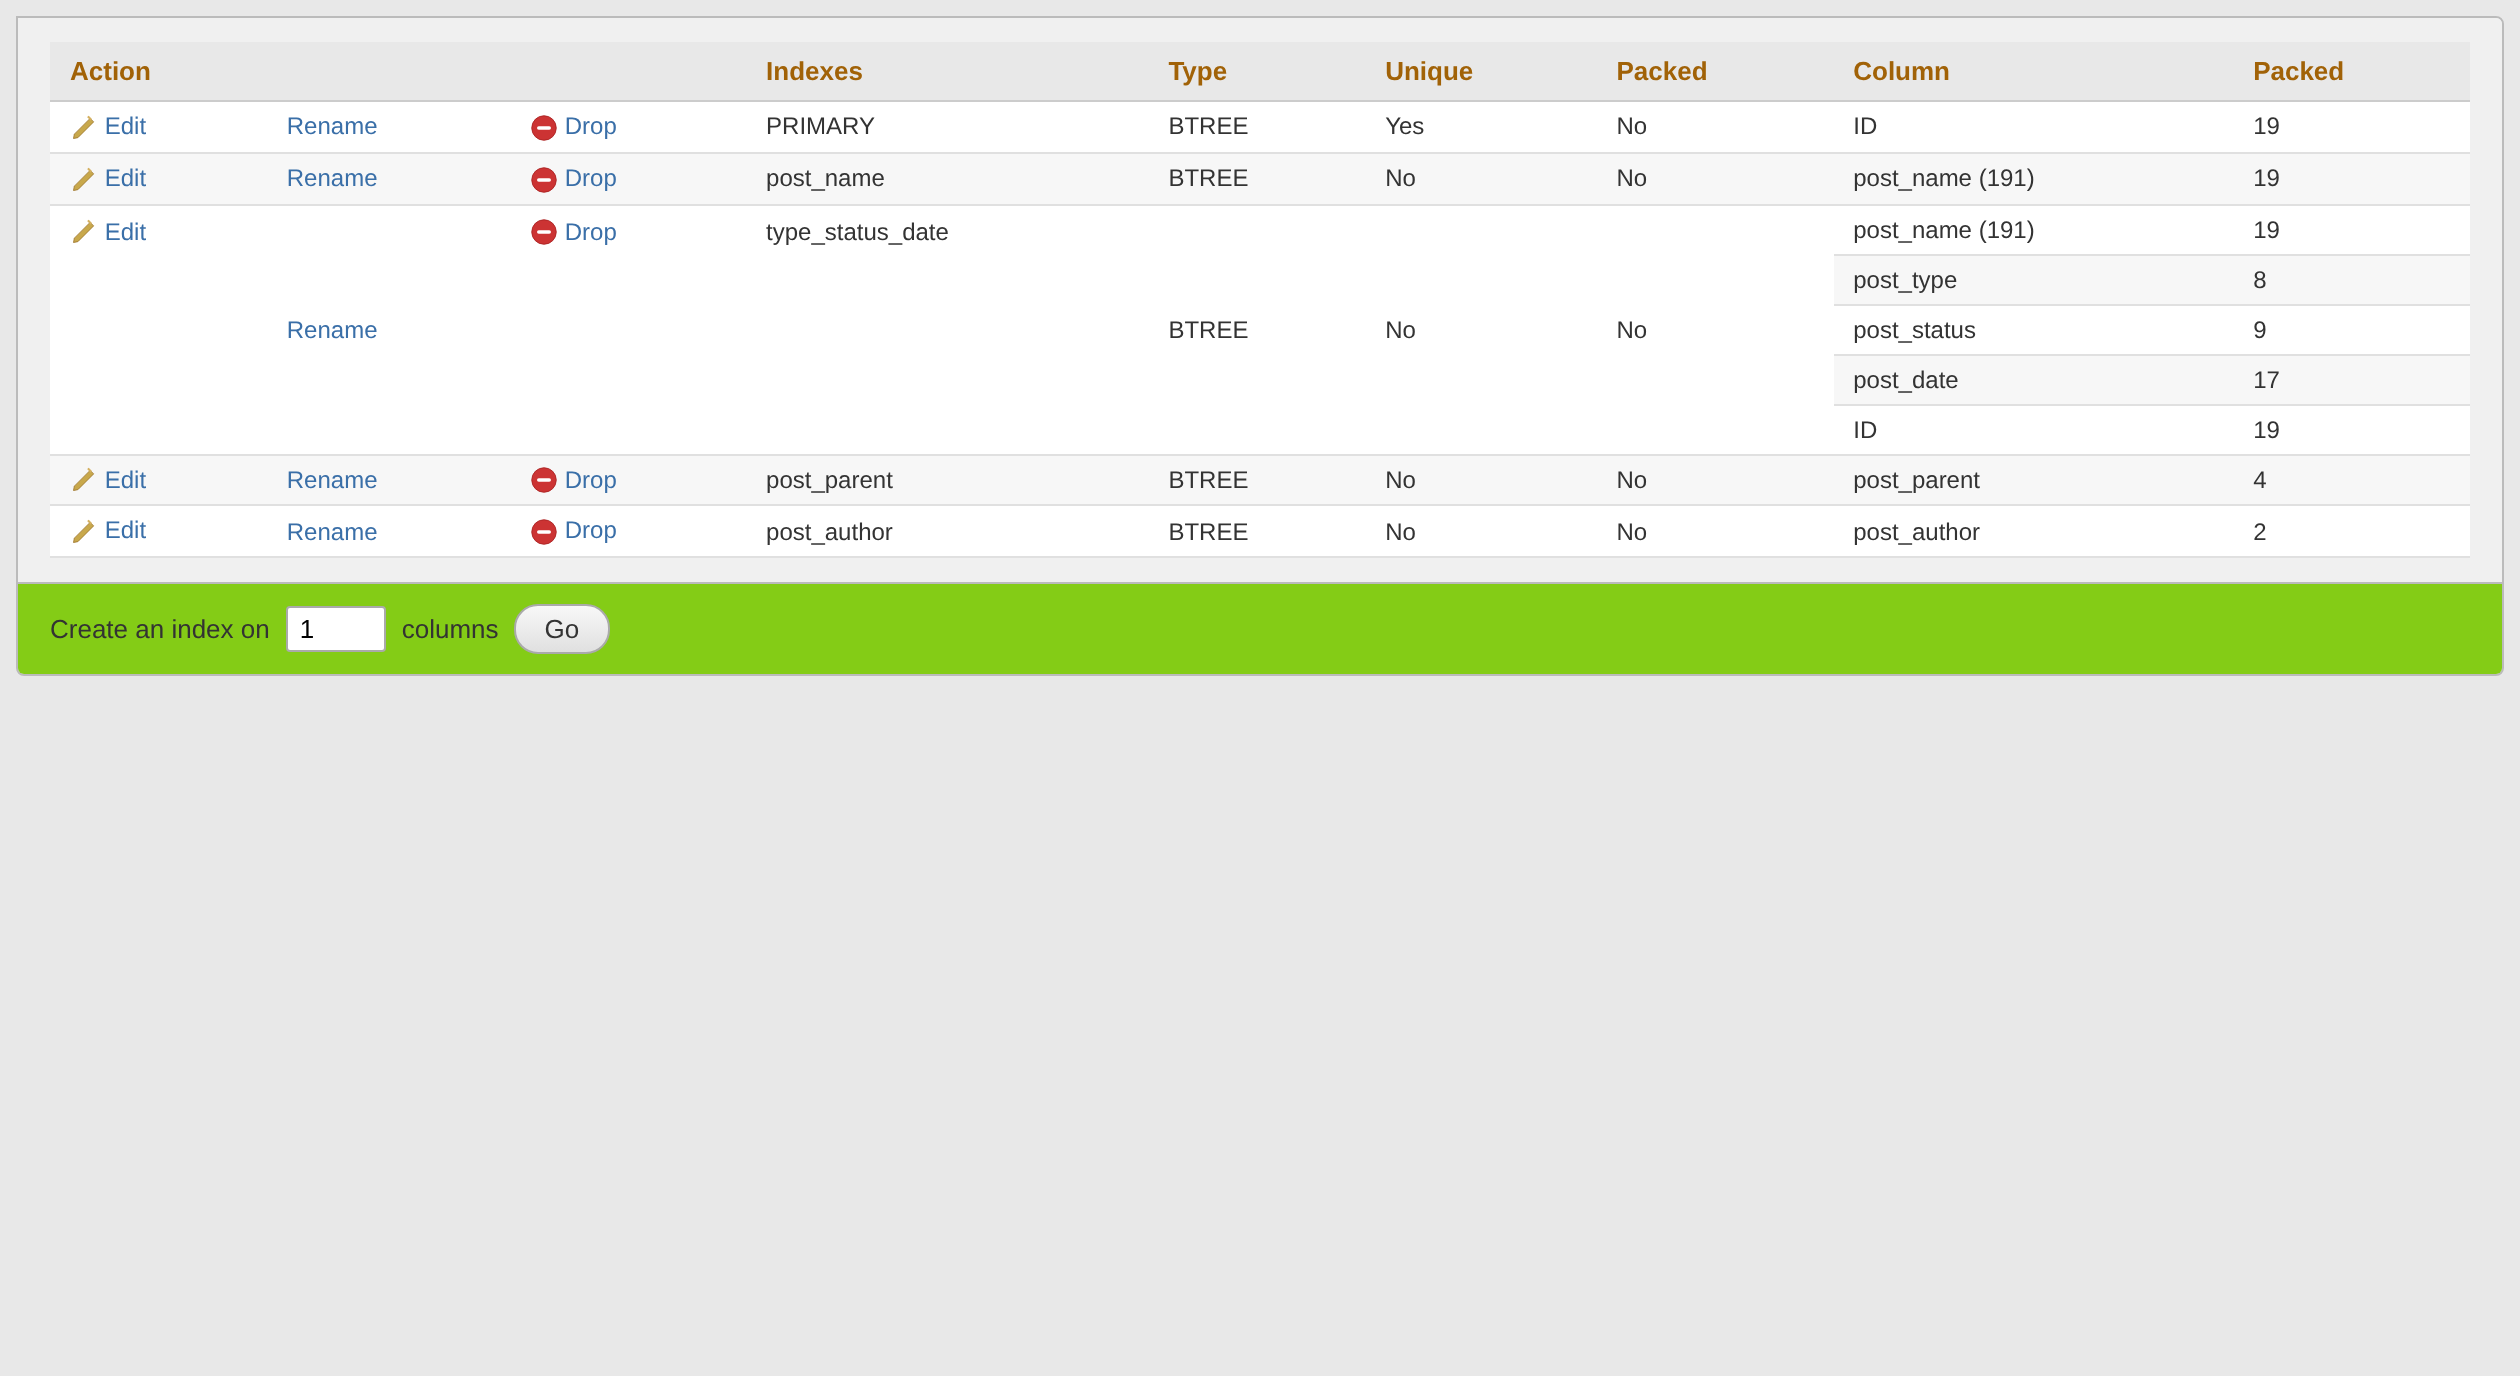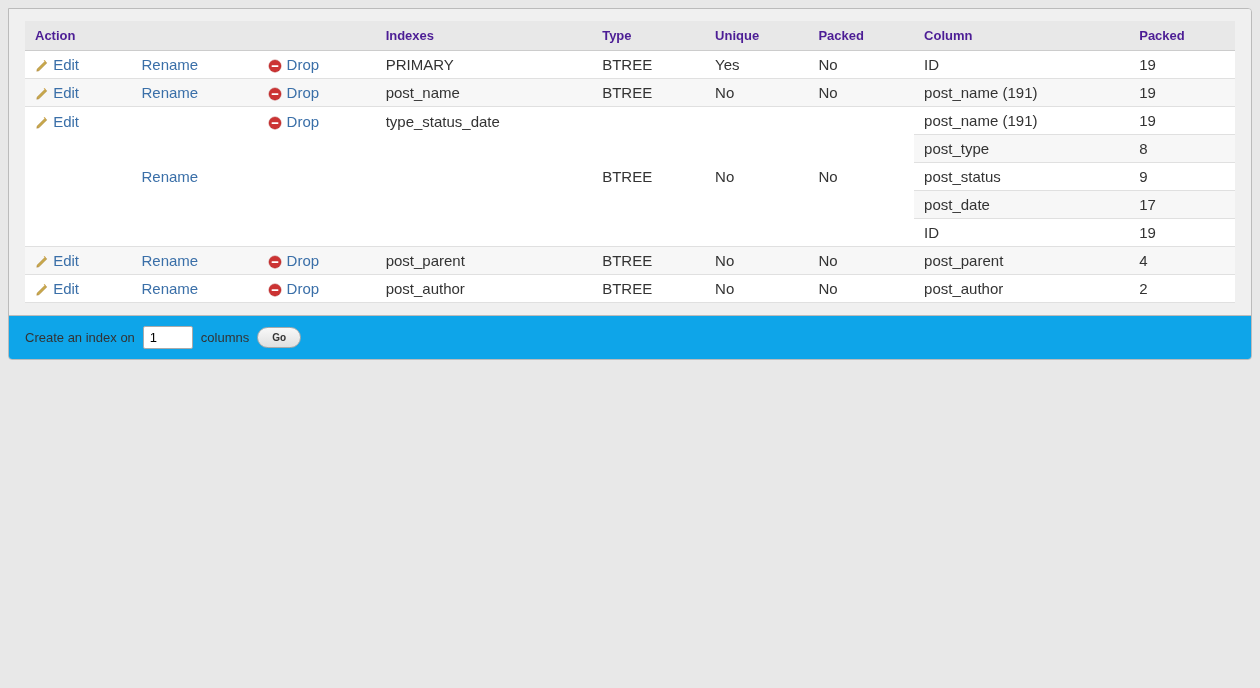--- a/index.html
+++ b/index.html
@@ -81,7 +81,7 @@
       font-weight: bold;
       font-size: 13px;
       border-bottom: 1px solid #ccc;
-      color: #4c1d95;
+      color: #a16207;
       white-space: nowrap;
     }
 

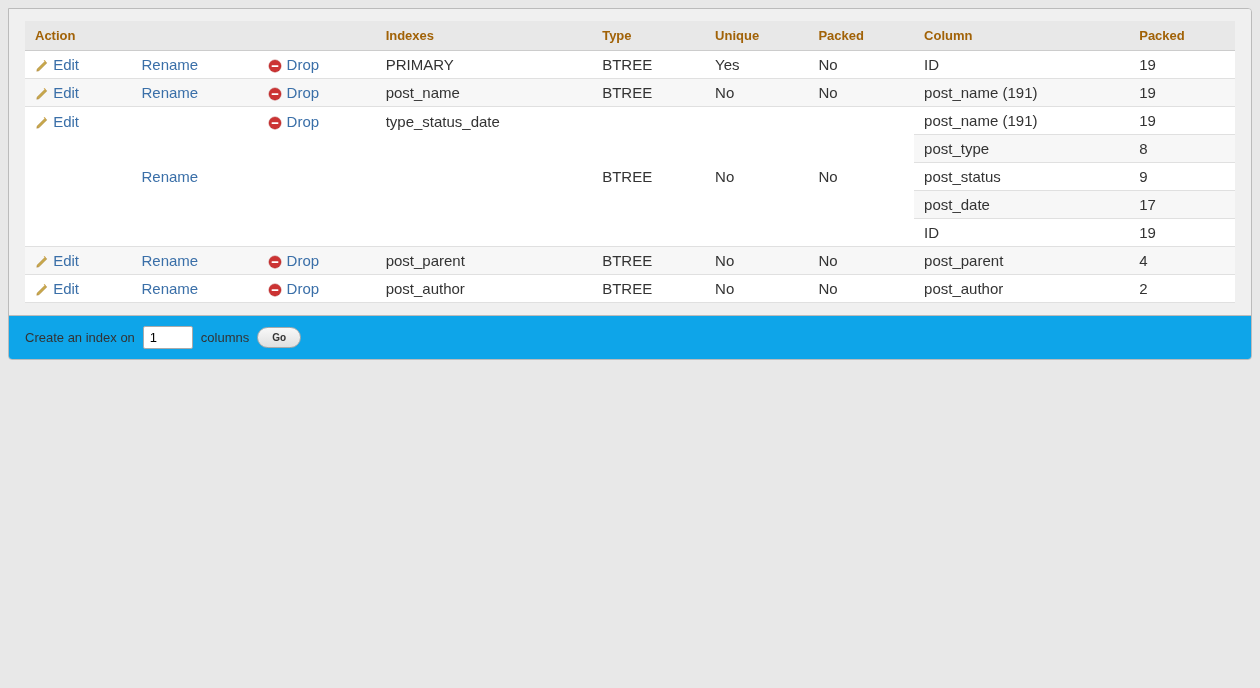--- a/index.html
+++ b/index.html
@@ -88,7 +88,7 @@
     table td {
       padding: 5px 10px;
       vertical-align: middle;
-      font-size: 15px;
+      font-size: 12px;
       border-bottom: 1px solid #e0e0e0;
     }
 

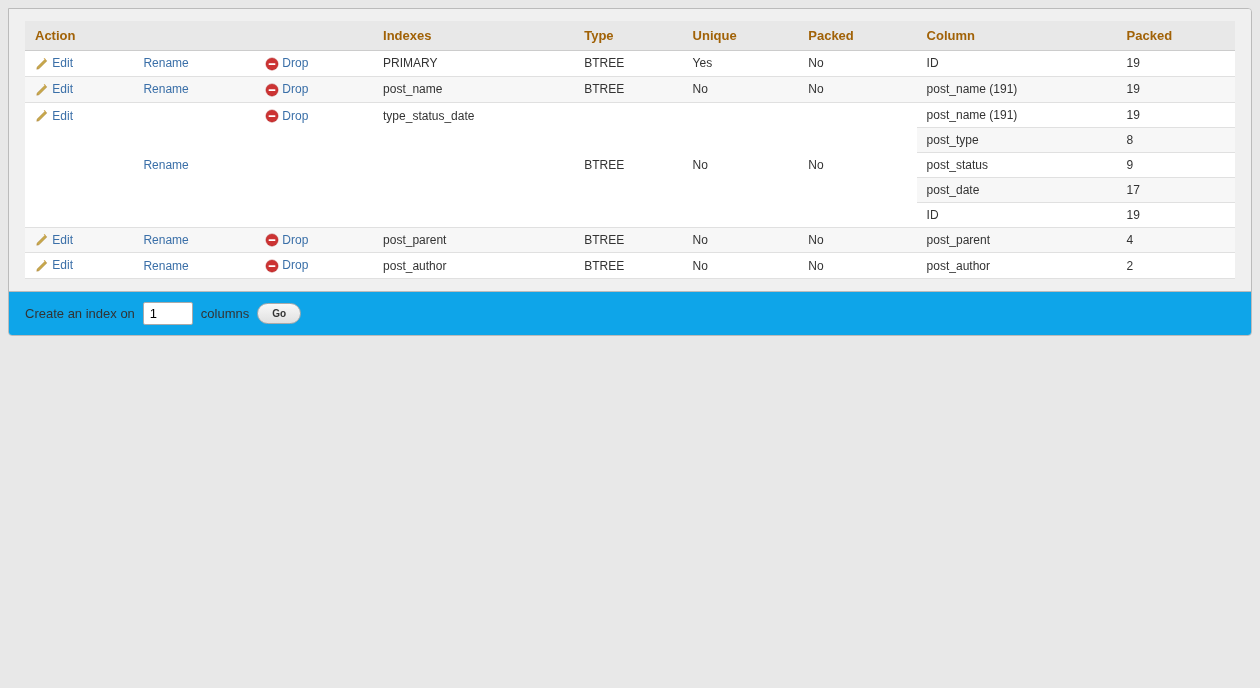--- a/index.html
+++ b/index.html
@@ -128,7 +128,7 @@
     }
 
     .footer-bar {
-      background: #0ea5e9;
+      background: #84cc16;
       border-top: 1px solid #bbb;
       padding: 10px 16px;
       display: flex;

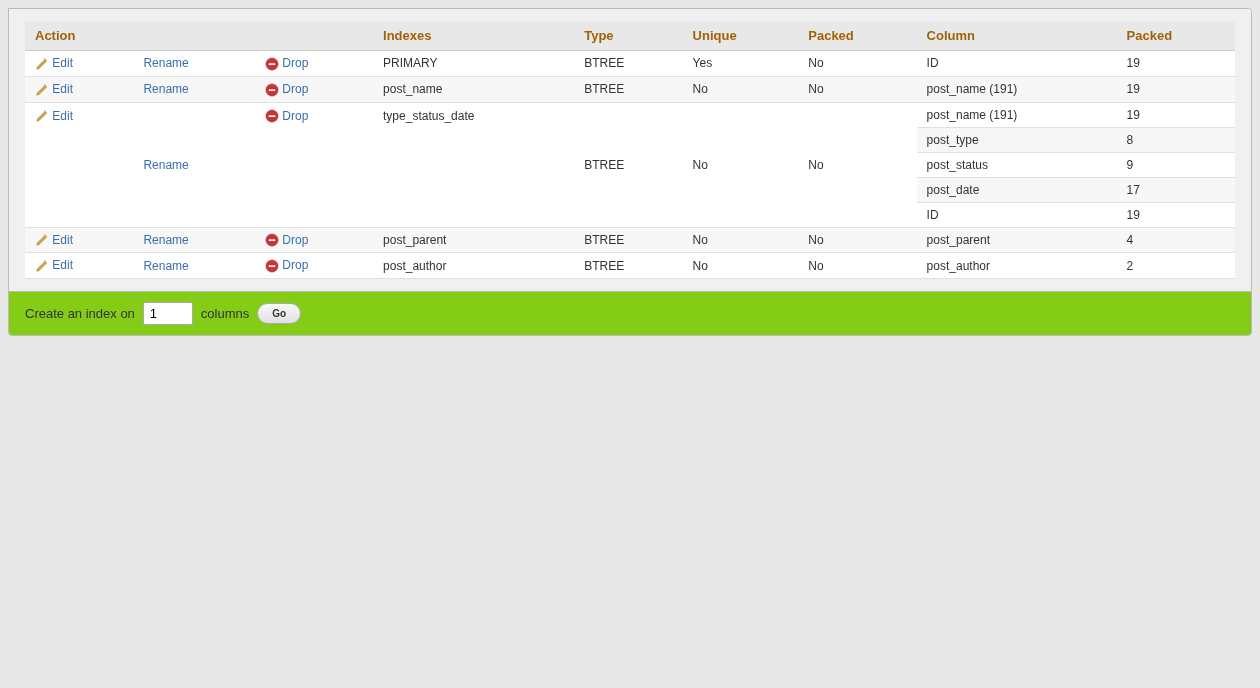--- a/index.html
+++ b/index.html
@@ -151,8 +151,8 @@
       border: 1px solid #aaa;
       border-radius: 12px;
       padding: 4px 14px;
-      font-weight: bold;
-      font-size: 10px;
+      font-weight: normal;
+      font-size: 13px;
       cursor: pointer;
       color: #333;
     }

